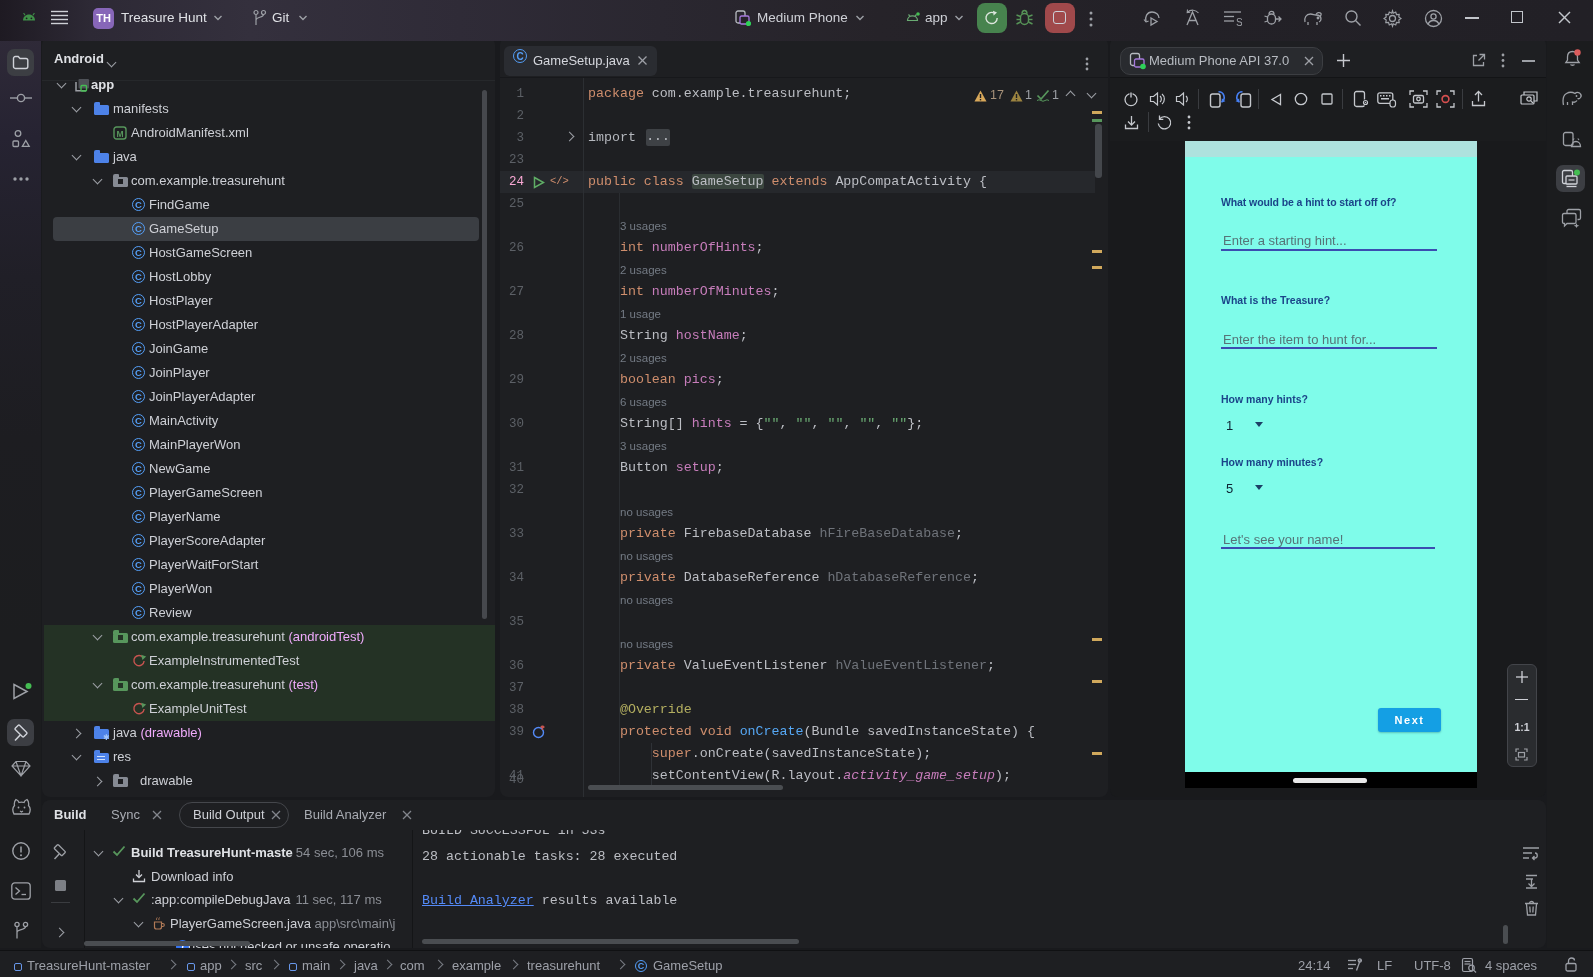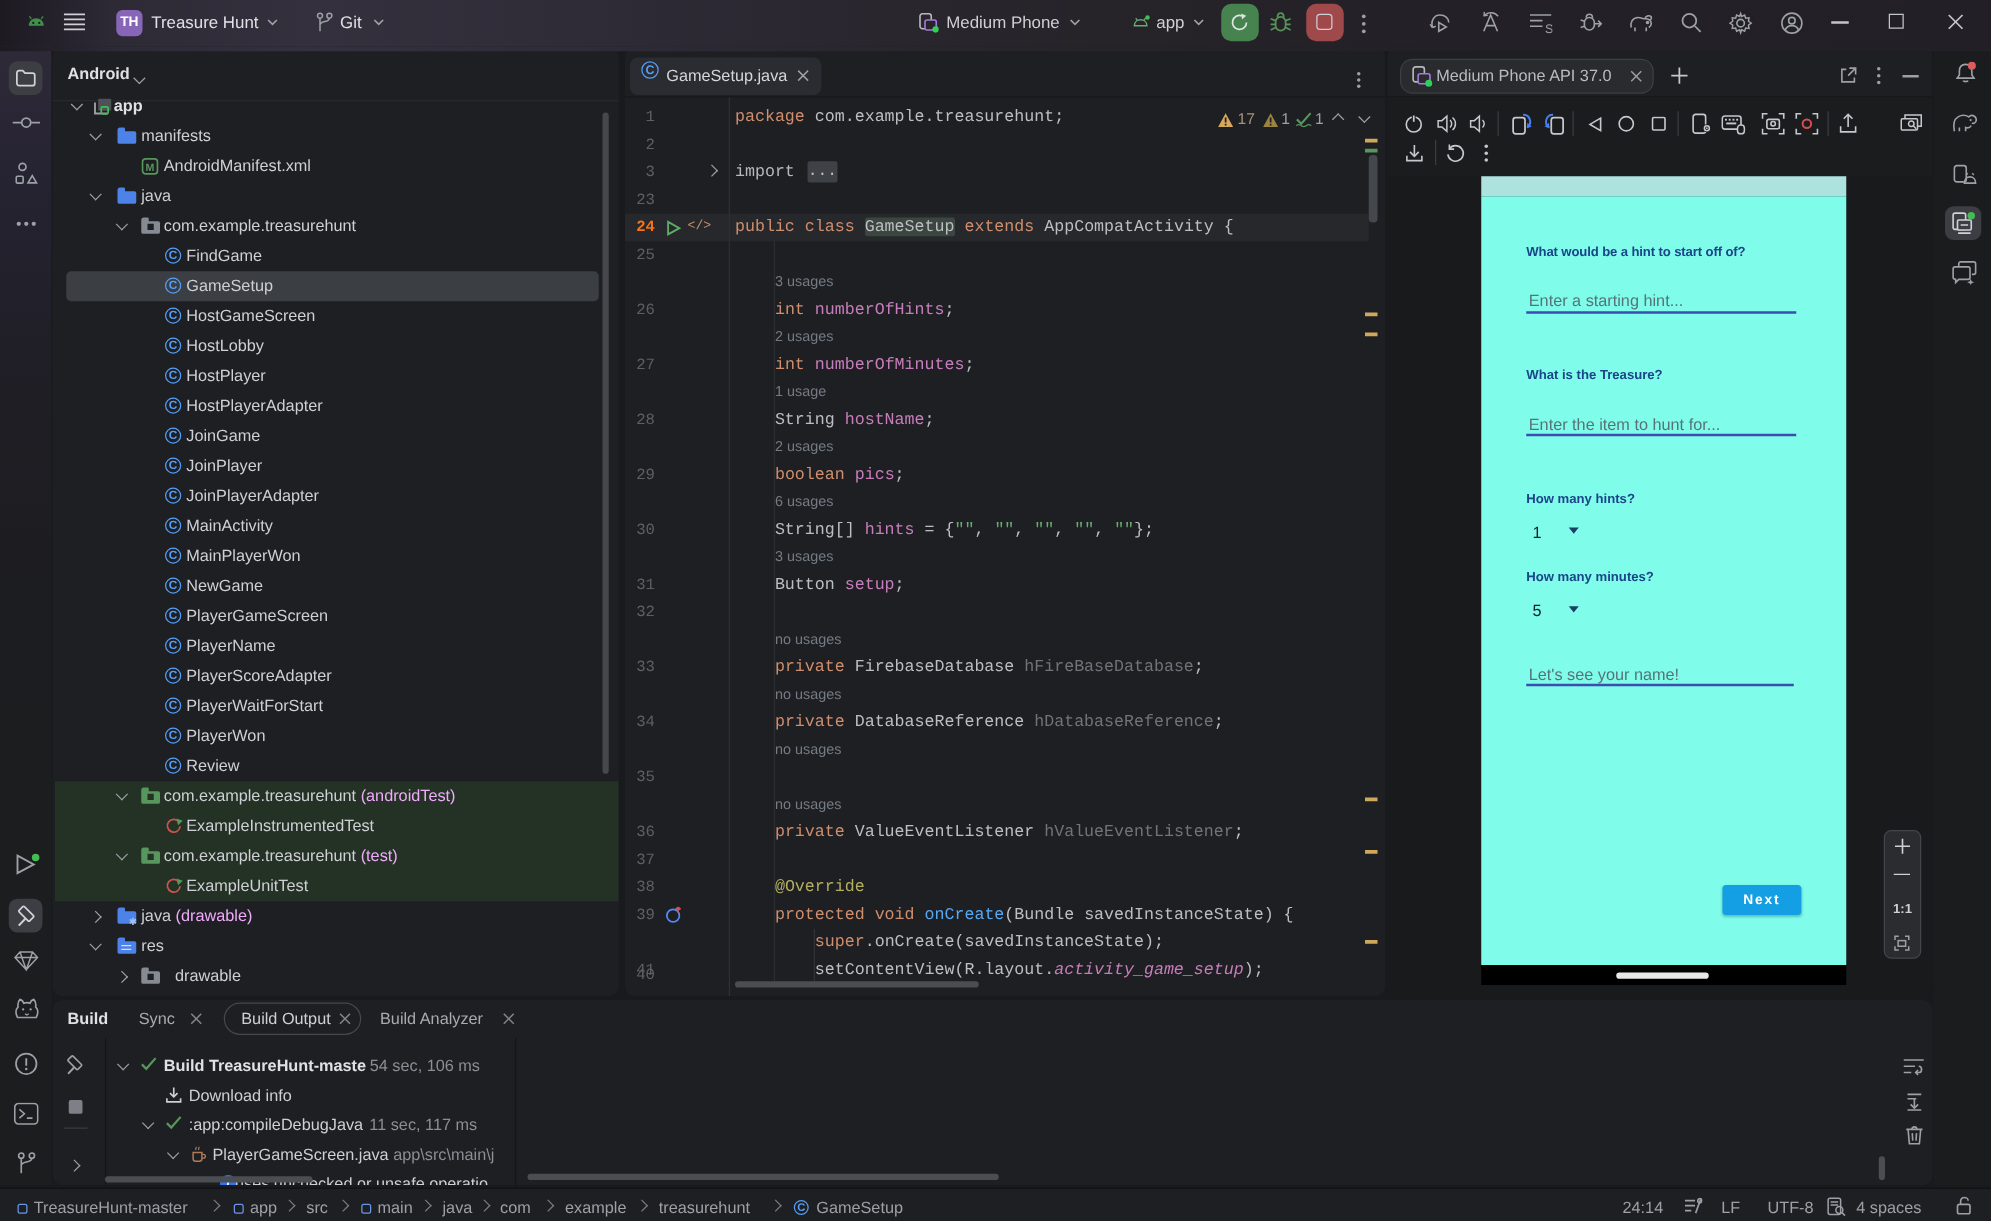--- a/index.html
+++ b/index.html
@@ -452,7 +452,7 @@
   <div class="lnum" style="left:0;top:68px;">2</div>
   <div class="lnum" style="left:0;top:90px;">3</div>
   <div class="lnum" style="left:0;top:112px;">23</div>
-  <div class="lnum" style="left:0;top:134px;color:#f97316;font-weight:bold;">24</div>
+  <div class="lnum" style="left:0;top:134px;color:#f9a8d4;">24</div>
   <div class="lnum" style="left:0;top:156px;">25</div>
   <div class="lnum" style="left:0;top:200px;">26</div>
   <div class="lnum" style="left:0;top:244px;">27</div>

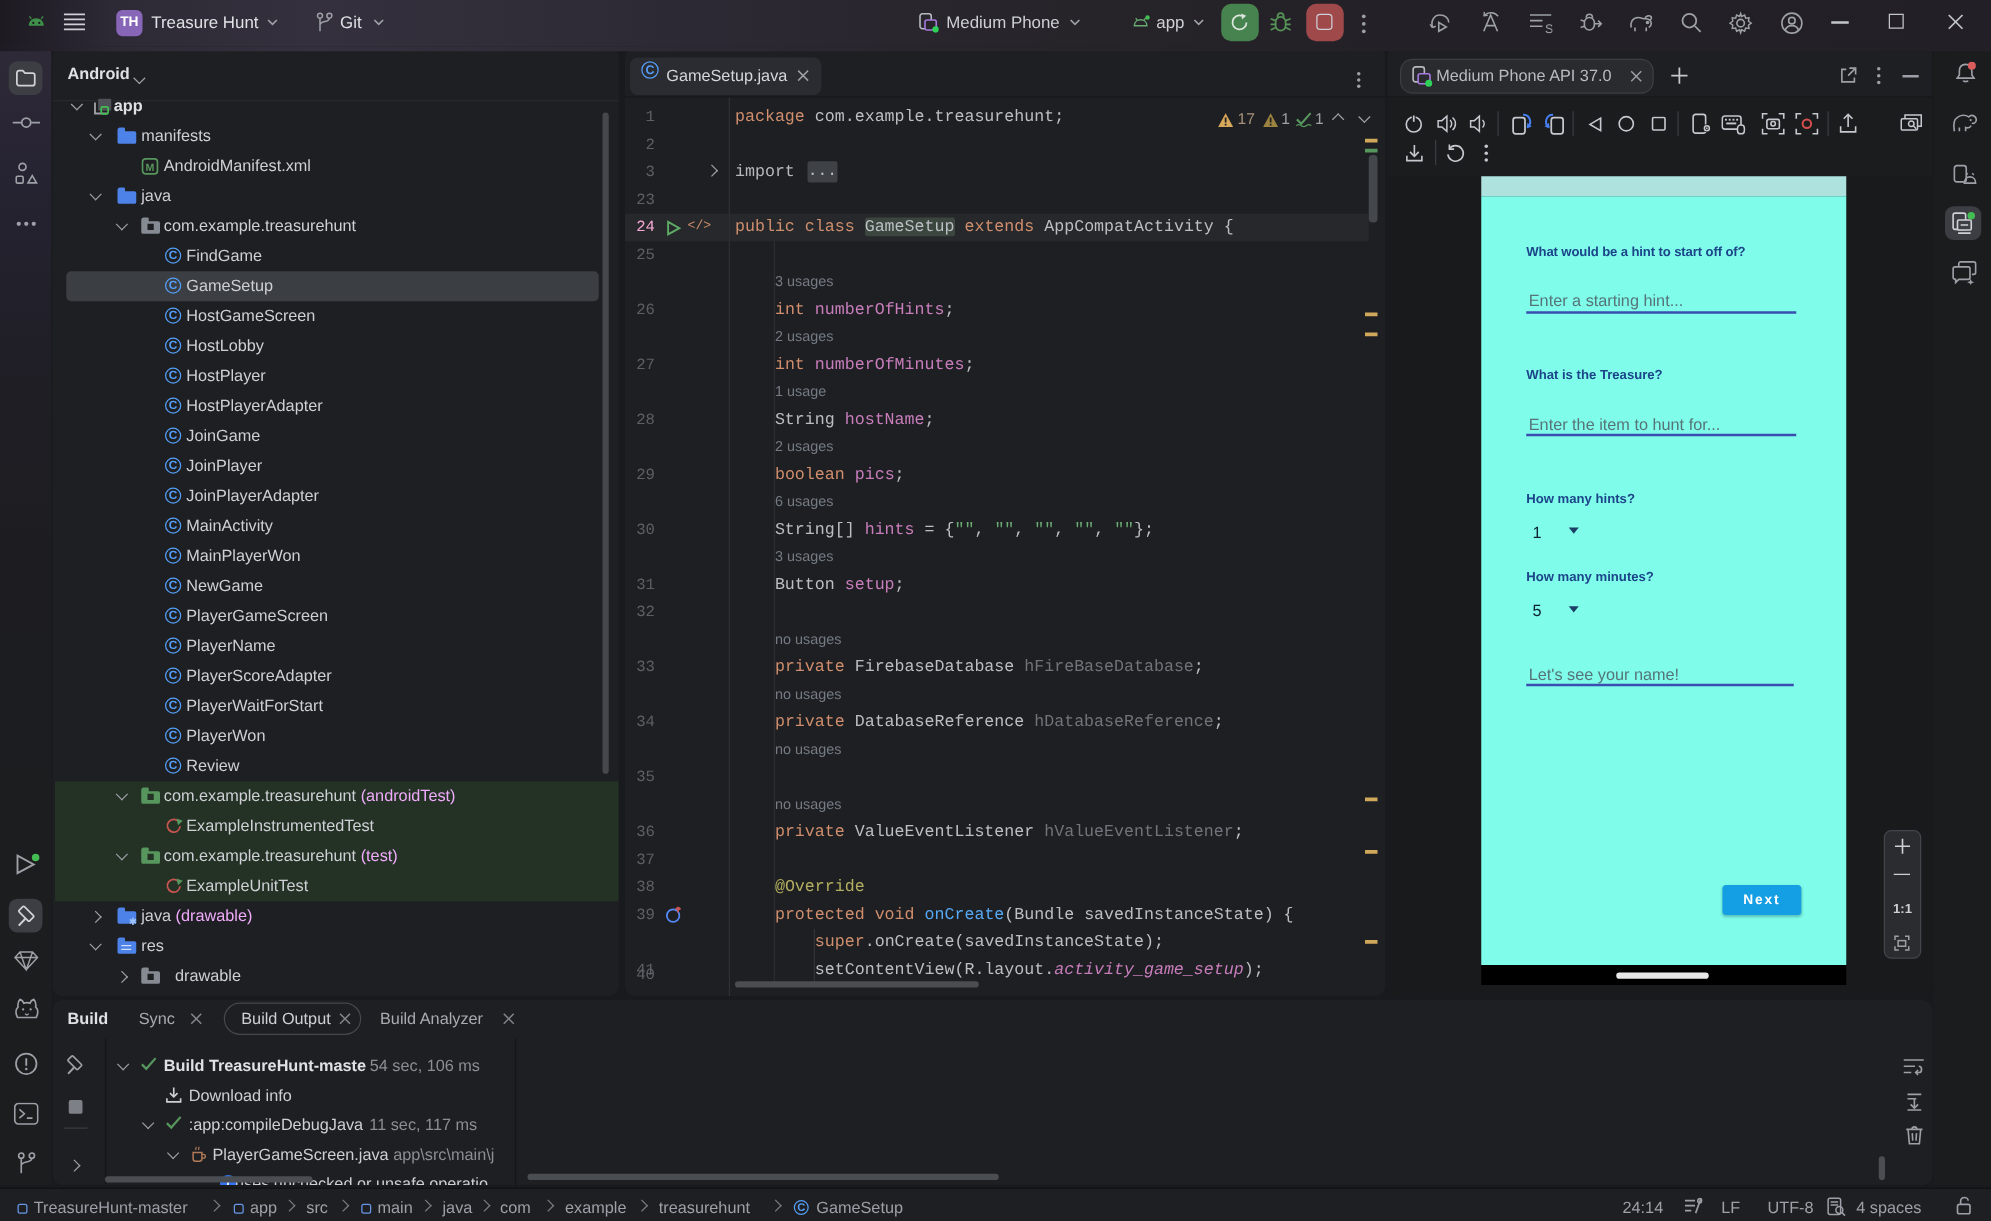--- a/index.html
+++ b/index.html
@@ -750,6 +750,11 @@
 </div>
 <div id="build" class="island">
 
+  <div class="abs mono" style="left:380px;top:0;width:762px;height:140px;overflow:hidden;">
+    <div class="abs mono" style="left:0;top:23px;color:#bcbec4;font-size:13.3px;white-space:pre;">BUILD SUCCESSFUL in 53s</div>
+    <div class="abs mono" style="left:0;top:49px;color:#bcbec4;font-size:13.3px;white-space:pre;">28 actionable tasks: 28 executed</div>
+    <div class="abs mono" style="left:0;top:93px;color:#bcbec4;font-size:13.3px;white-space:pre;"><span style="color:#548af7;text-decoration:underline;">Build Analyzer</span> results available</div>
+  </div>
 
   <div class="abs" style="left:0;top:0;width:1504px;height:30px;background:#1e1f22;border-radius:8px 8px 0 0;"></div>
   <div class="abs" style="left:12px;top:7px;color:#dfe1e5;font-size:13px;font-weight:bold;">Build</div>

